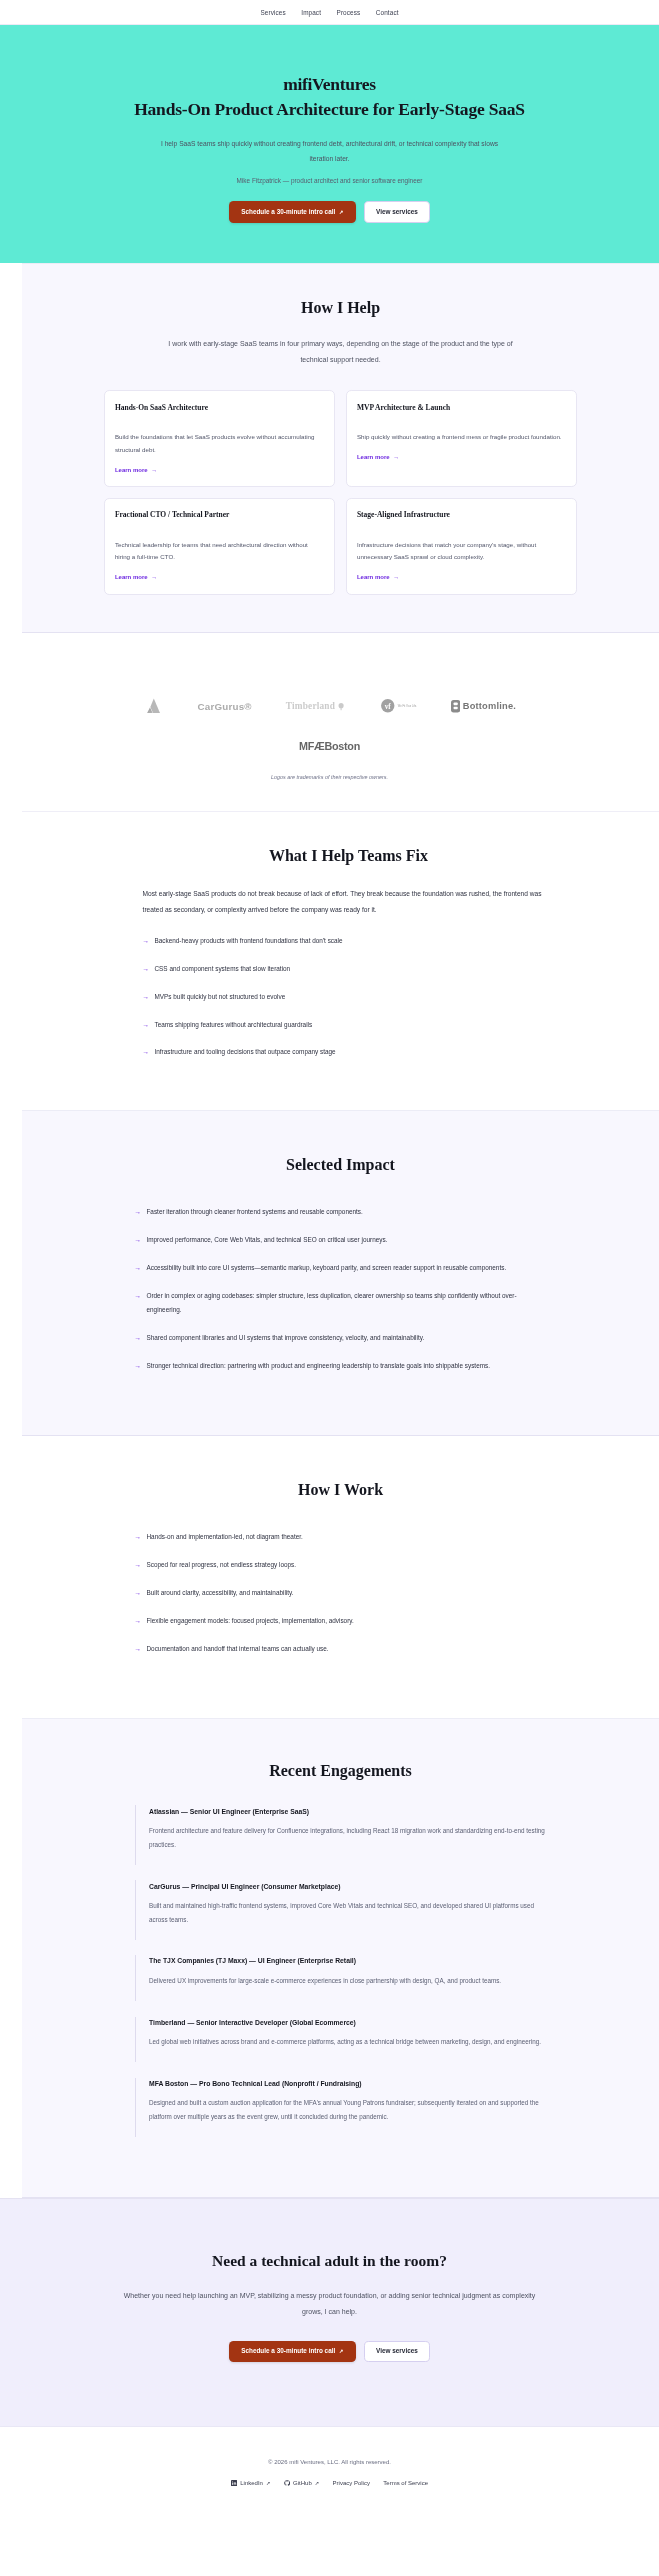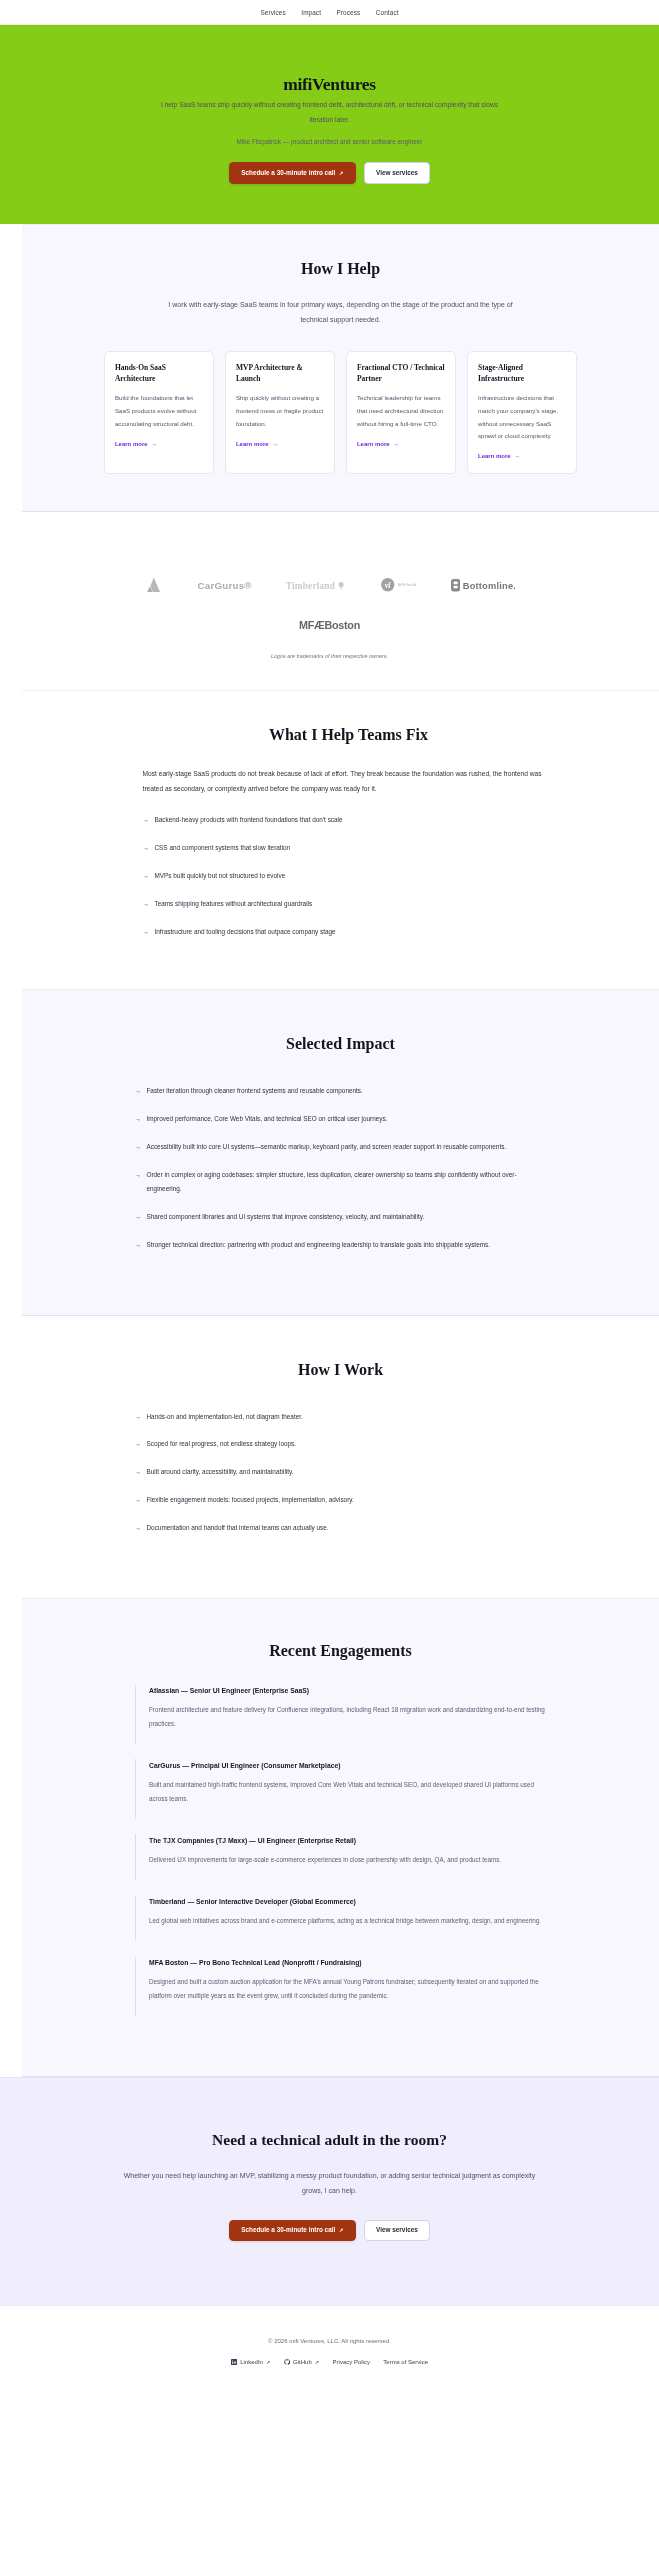--- a/index.html
+++ b/index.html
@@ -50,7 +50,7 @@
   }
 
   
-  .hero { background:#84cc16; padding: 49px 0 40px; text-align: center; }
+  .hero { background:#5eead4; padding: 49px 0 40px; text-align: center; }
   .brand {
     font-family: "Liberation Serif", "DejaVu Serif", serif;
     font-weight: 700;

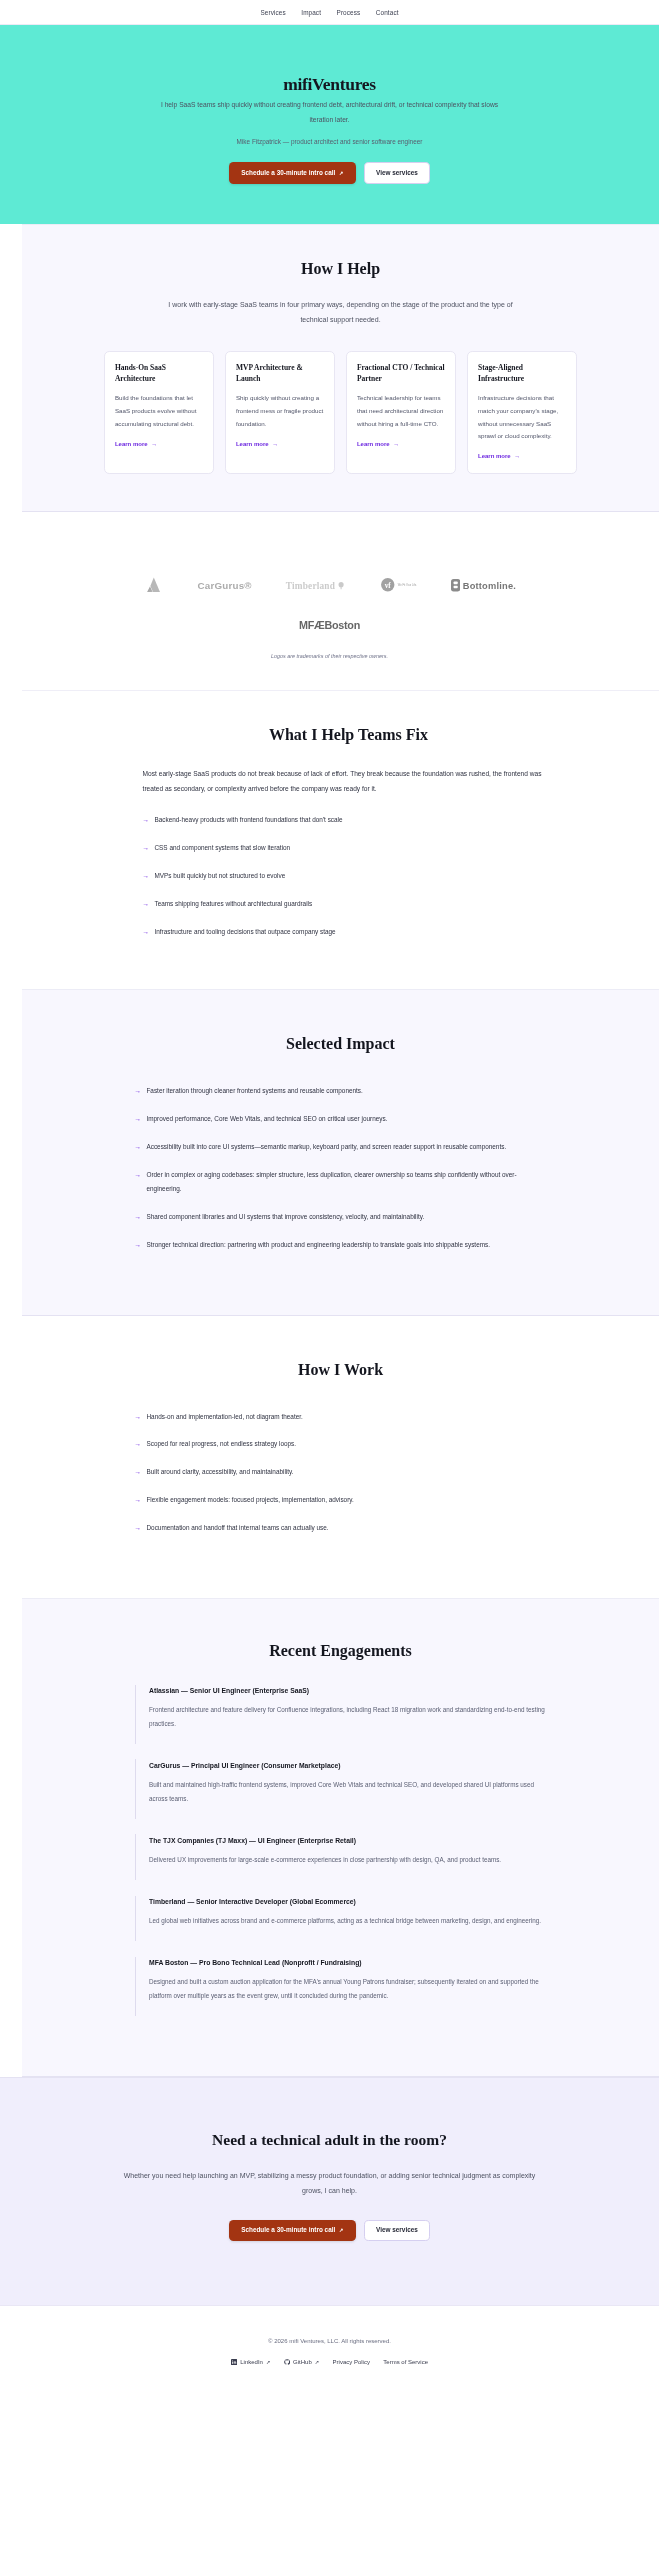--- a/index.html
+++ b/index.html
@@ -258,6 +258,7 @@
 <section class="hero">
   <div class="wrap">
     <div class="brand">mifiVentures</div>
+    <h1>Hands-On Product Architecture for Early-Stage SaaS</h1>
     <p class="hero-sub">I help SaaS teams ship quickly without creating frontend debt, architectural drift, or technical complexity that slows iteration later.</p>
     <p class="hero-name">Mike Fitzpatrick — product architect and senior software engineer</p>
     <div class="cta-row">

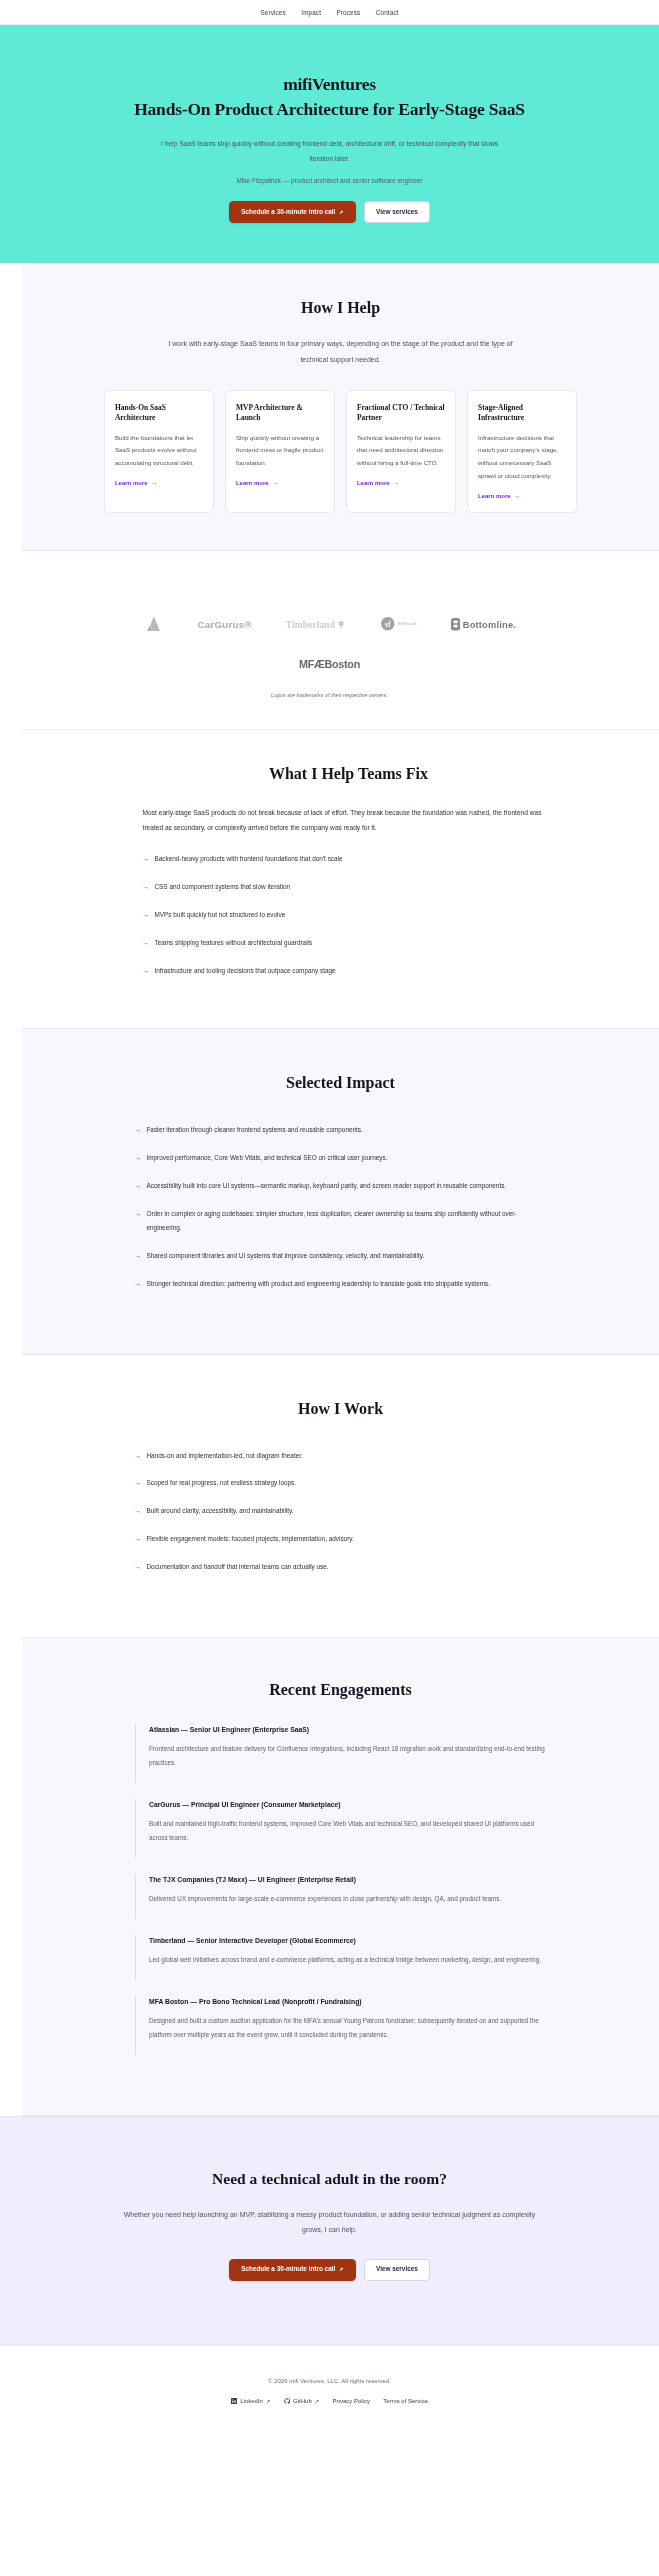--- a/index.html
+++ b/index.html
@@ -114,7 +114,7 @@
 
   .cards {
     display: grid;
-    grid-template-columns: repeat(4, 1fr);
+    grid-template-columns: repeat(2, 1fr);
     gap: 10.3px;
     margin-top: 23px;
   }

